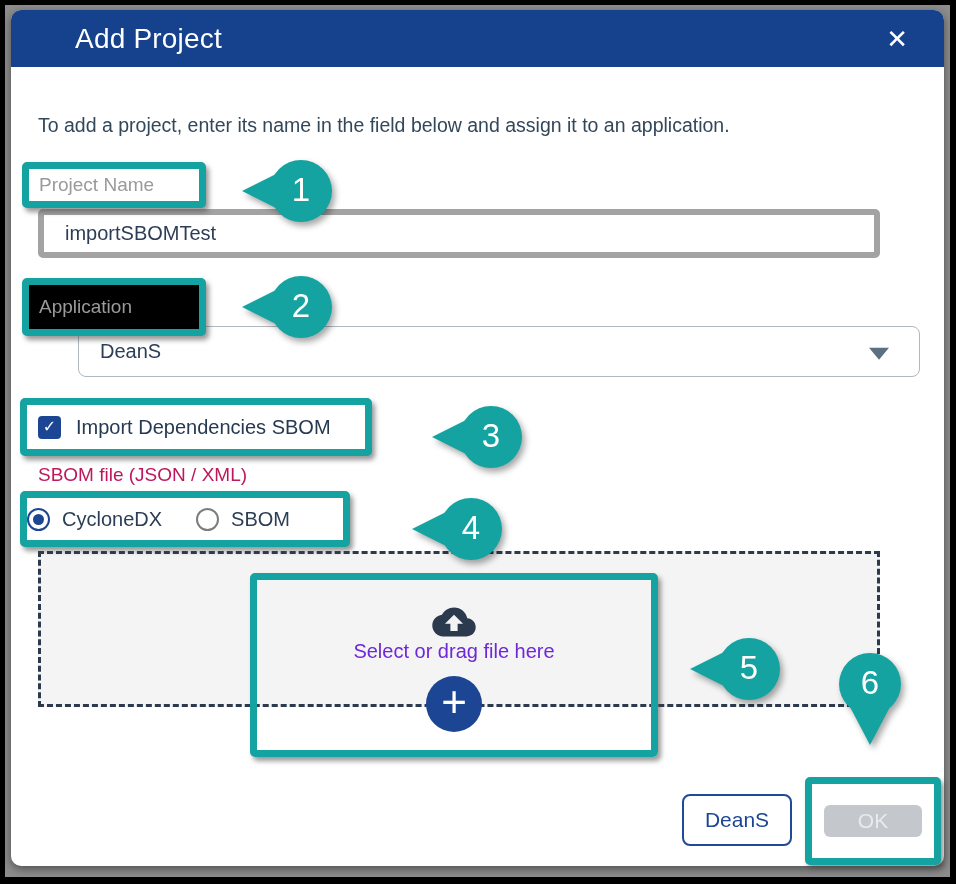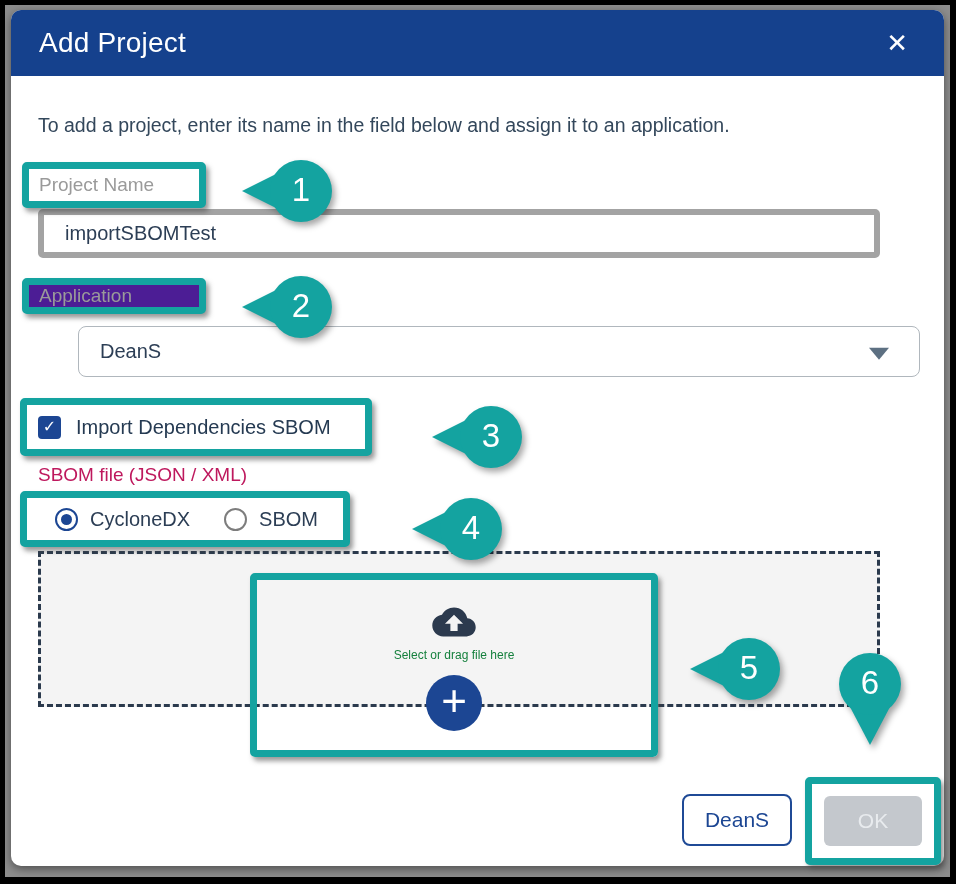--- a/index.html
+++ b/index.html
@@ -8,8 +8,8 @@
   .page-bg{position:absolute;left:5px;top:5px;right:6px;bottom:7px;background:#8d8d8d;}
   .modal{position:absolute;left:11px;top:10px;width:933px;height:856px;background:#ffffff;
          border-radius:10px;box-shadow:0 3px 10px rgba(0,0,0,.45);}
-  .modal-header{position:absolute;left:0;top:0;width:100%;height:66px;background:#15418d;
-                border-radius:10px 10px 0 0;display:flex;align-items:center;}
+  .modal-header{position:absolute;left:0;top:0;width:100%;height:57px;background:#15418d;
+                border-radius:10px 10px 0 0;display:flex;align-items:center;padding-left:36px;}
   .modal-title{color:#ffffff;font-size:28px;font-weight:400;margin-left:28px;letter-spacing:.2px;}
   .close-x{position:absolute;right:36px;top:50%;transform:translateY(-50%);color:#ffffff;
            font-size:26px;font-weight:300;cursor:pointer;line-height:1;}

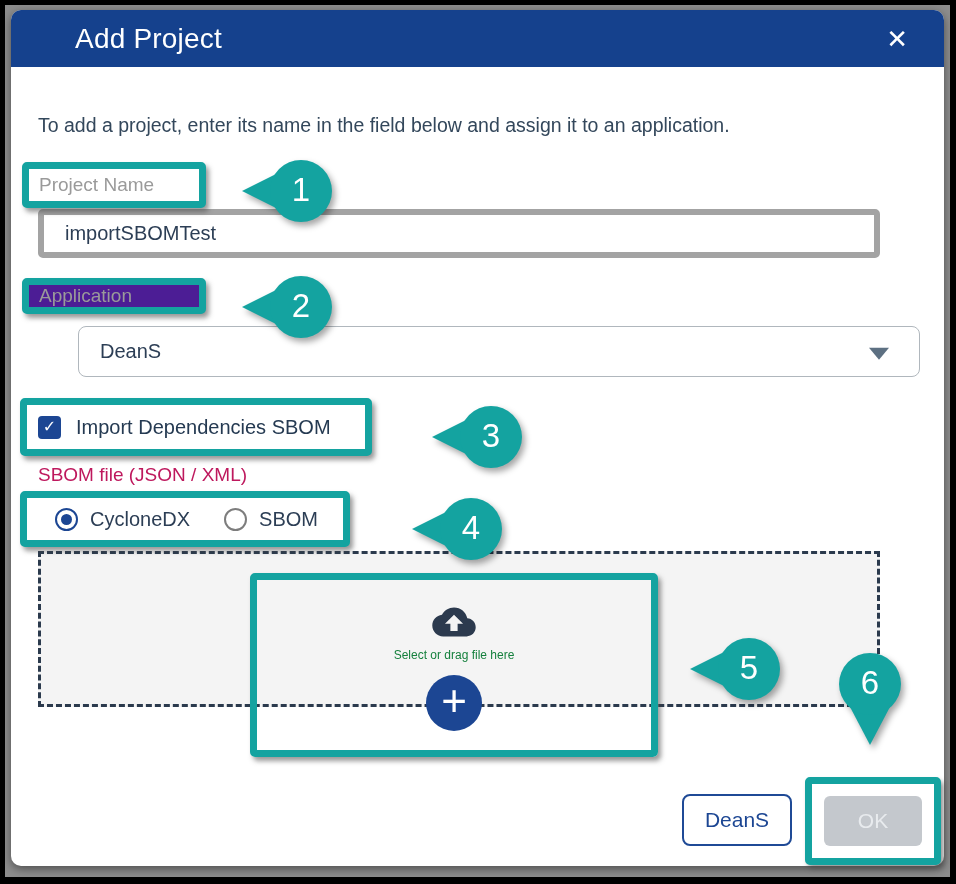--- a/index.html
+++ b/index.html
@@ -21,7 +21,7 @@
   .hl-label{color:#9a9a9a;font-size:19px;padding-left:10px;white-space:nowrap;}
 
   .hl1{left:11px;top:152px;width:184px;height:46px;background:#fff;}
-  .hl2{left:11px;top:268px;width:184px;height:36px;background:#4c1d95;}
+  .hl2{left:11px;top:268px;width:184px;height:58px;background:#000000;}
   .hl3{left:9px;top:388px;width:352px;height:58px;background:#fff;}
   .hl4{left:9px;top:481px;width:330px;height:56px;background:#fff;}
   .hl5{left:239px;top:563px;width:408px;height:184px;background:transparent;

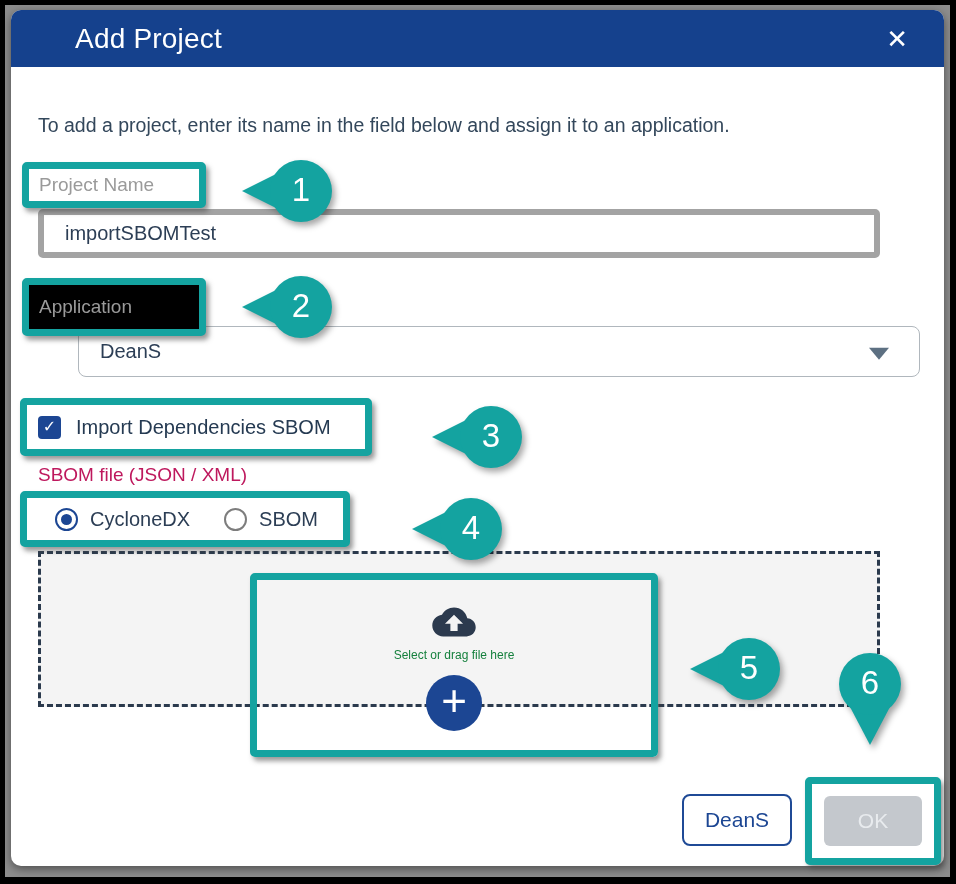--- a/index.html
+++ b/index.html
@@ -44,7 +44,7 @@
 
   .sbom-label{position:absolute;left:27px;top:454px;font-size:19px;color:#be185d;}
 
-  .radio-row{display:flex;align-items:center;padding-left:28px;}
+  .radio-row{display:flex;align-items:center;padding-left:0;}
   .radio{width:23px;height:23px;border-radius:50%;display:flex;align-items:center;justify-content:center;
          cursor:pointer;flex:0 0 auto;background:#fff;}
   .radio.sel{border:2.5px solid #1c4693;}

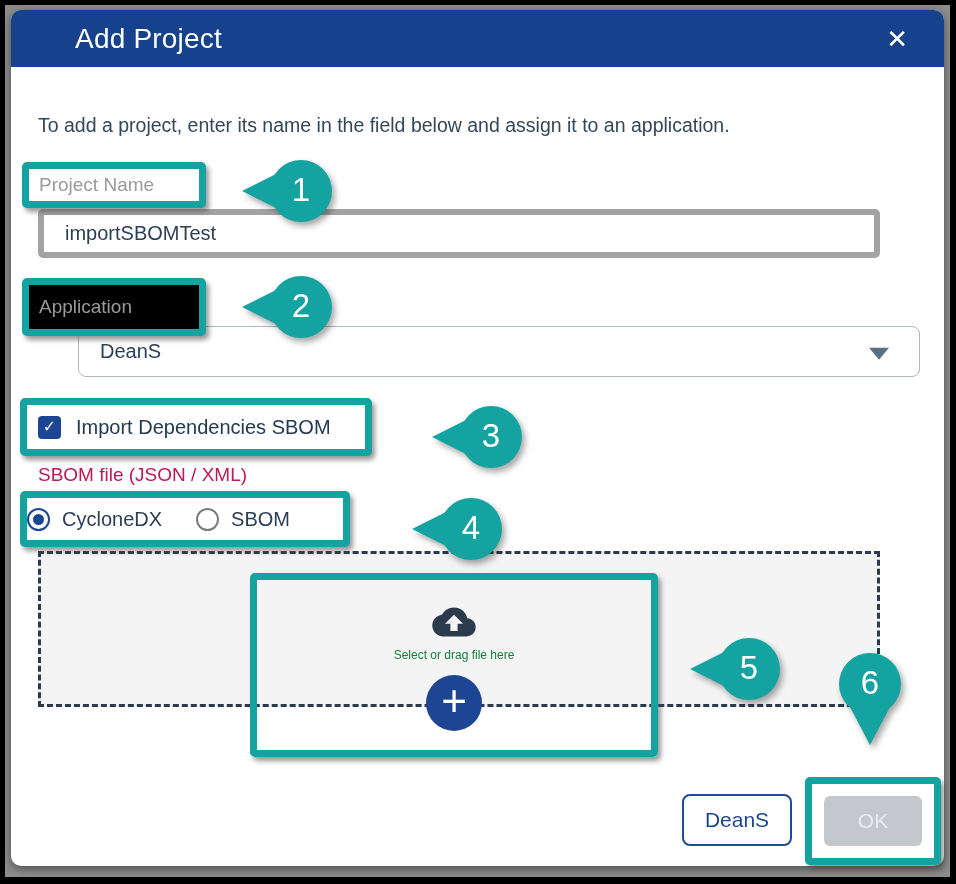--- a/index.html
+++ b/index.html
@@ -57,7 +57,7 @@
             border:3px dashed #2b3a4d;z-index:5;cursor:pointer;}
 
   .cloud-icon{margin-top:22px;}
-  .drop-text{font-size:12px;color:#15803d;margin-top:8px;}
+  .drop-text{font-size:20px;color:#6d28d9;margin-top:0;}
   .plus-btn{width:56px;height:56px;border-radius:50%;background:#1c4693;color:#fff;display:flex;
             align-items:center;justify-content:center;font-size:44px;font-weight:300;margin-top:13px;
             cursor:pointer;line-height:1;padding-bottom:4px;}

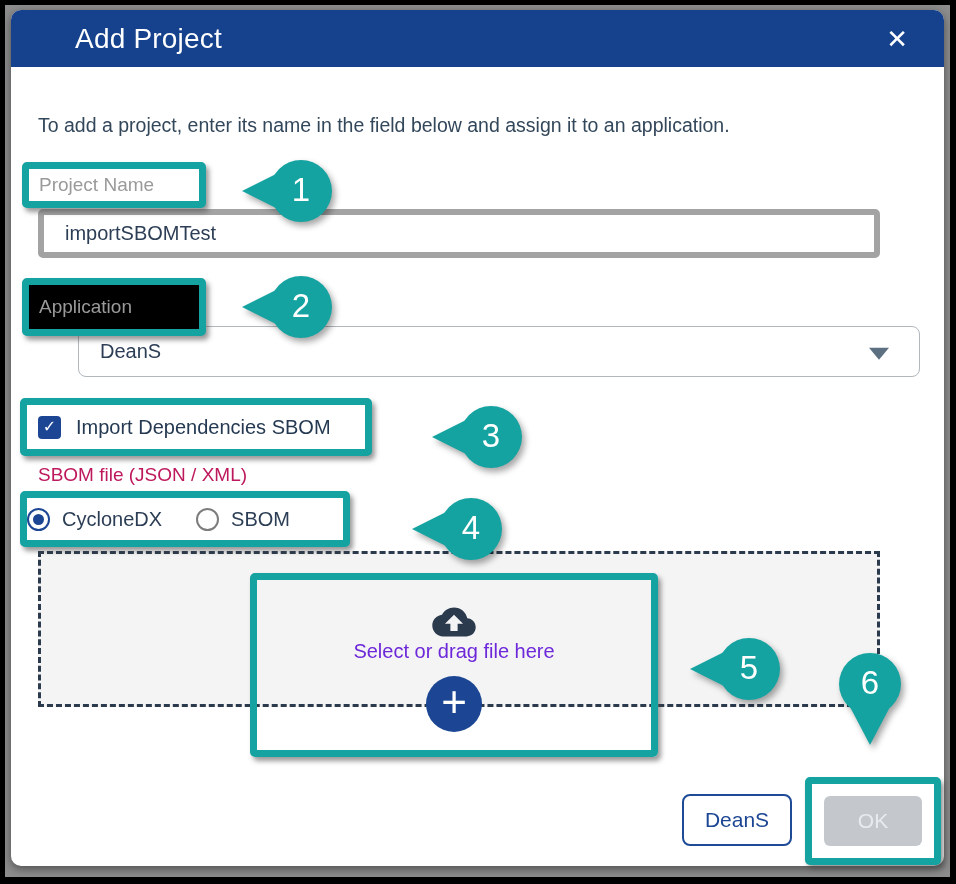--- a/index.html
+++ b/index.html
@@ -64,7 +64,7 @@
 
   .btn-cancel{position:absolute;left:671px;top:784px;width:110px;height:52px;background:#fff;
               border:2px solid #1f4a96;border-radius:8px;color:#1c4693;font-size:21px;cursor:pointer;}
-  .btn-ok{width:98px;height:50px;background:#c4c8cd;border:none;border-radius:6px;color:#e8ebee;
+  .btn-ok{width:98px;height:32px;background:#c4c8cd;border:none;border-radius:6px;color:#e8ebee;
           font-size:21px;cursor:default;}
 
   

